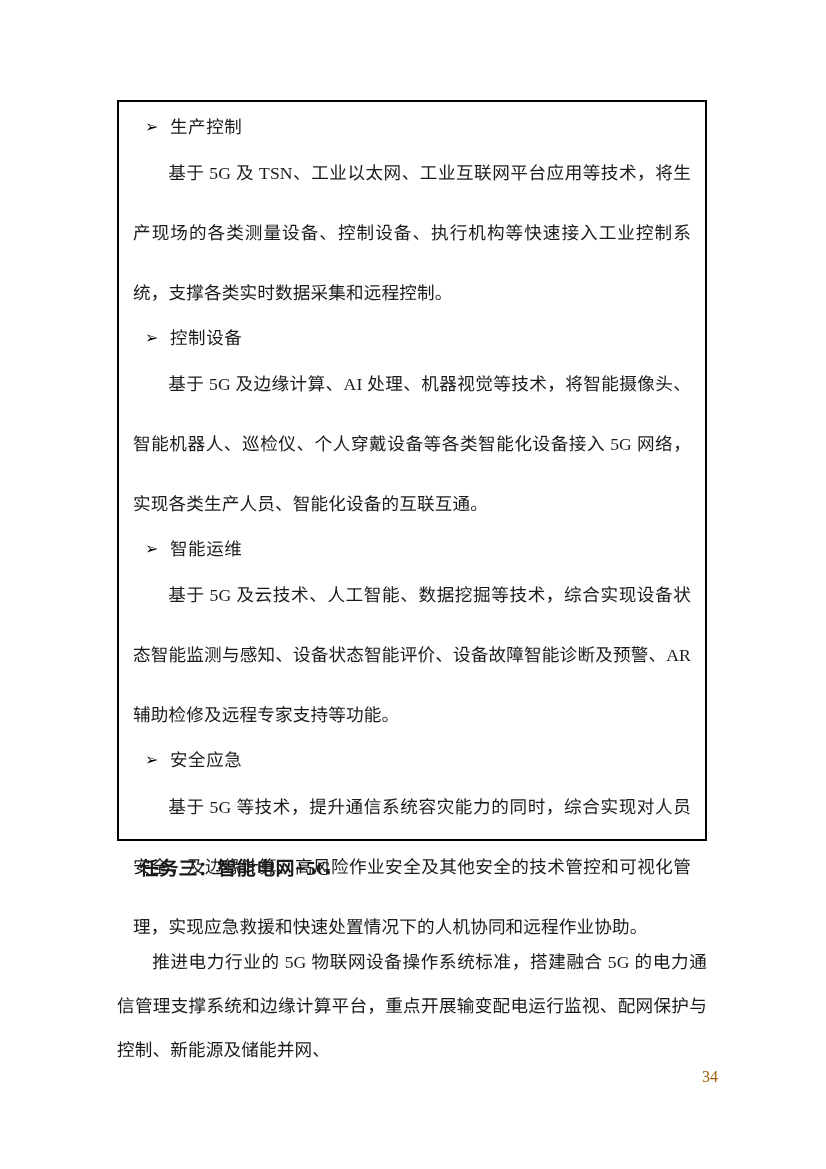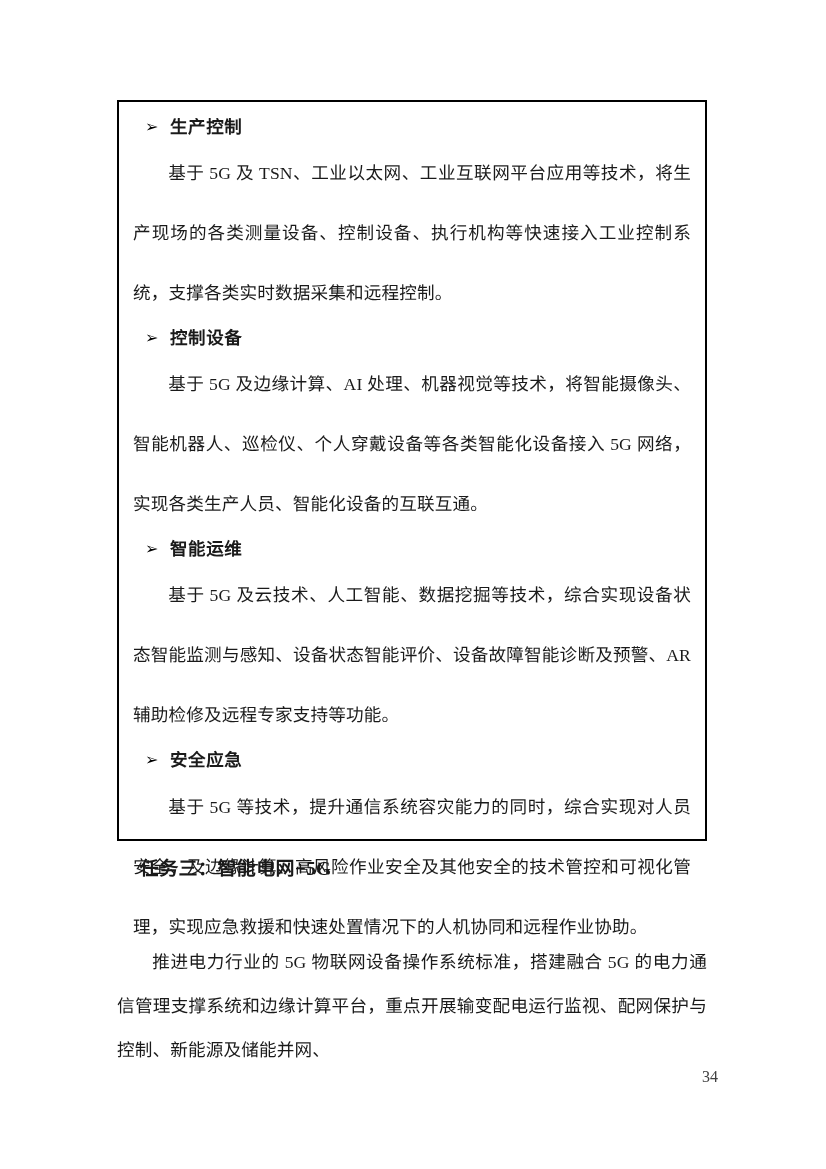--- a/index.html
+++ b/index.html
@@ -60,7 +60,7 @@
 
   .bullet-label {
     font-family: "DejaVu Sans", "Liberation Sans", sans-serif;
-    font-weight: bold;
+    font-weight: normal;
   }
 
   

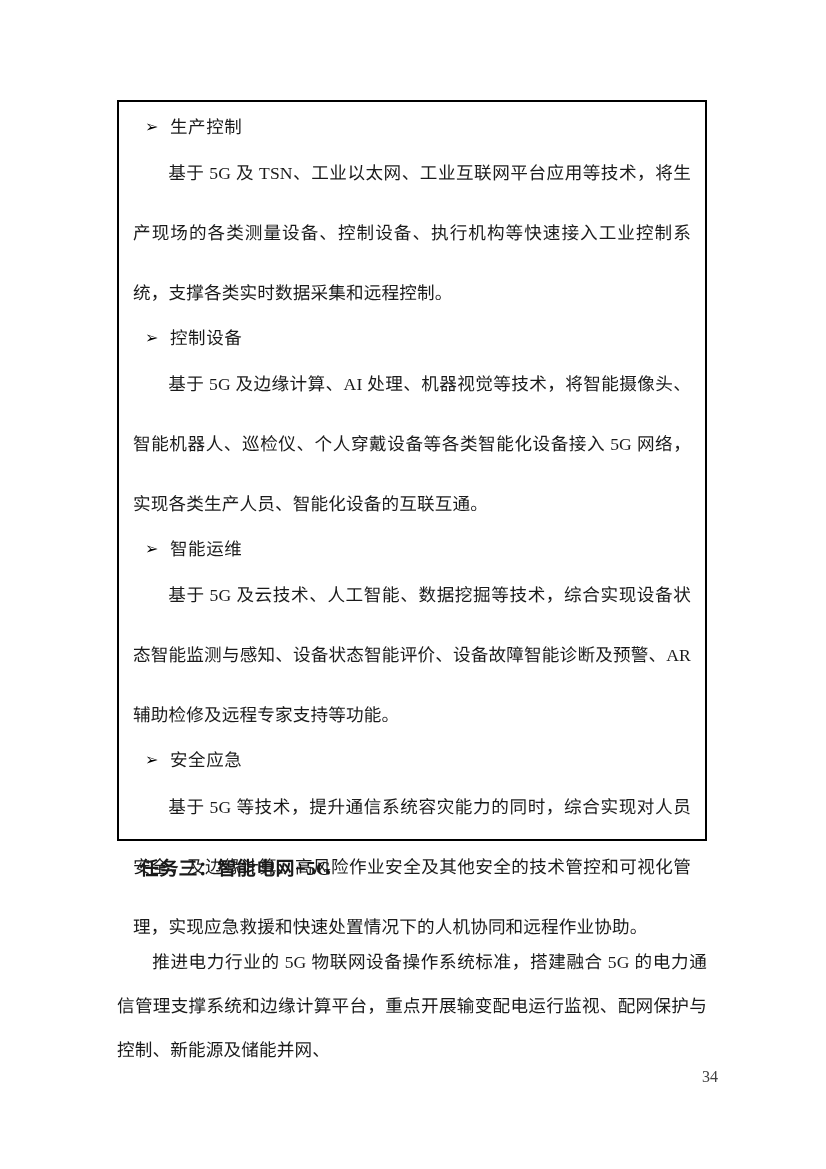--- a/index.html
+++ b/index.html
@@ -111,7 +111,7 @@
     top: 1068px;
     font-size: 16px;
     font-family: "Liberation Serif", "DejaVu Serif", serif;
-    color: #404040;
+    color: #a16207;
   }
 </style>
 </head>

